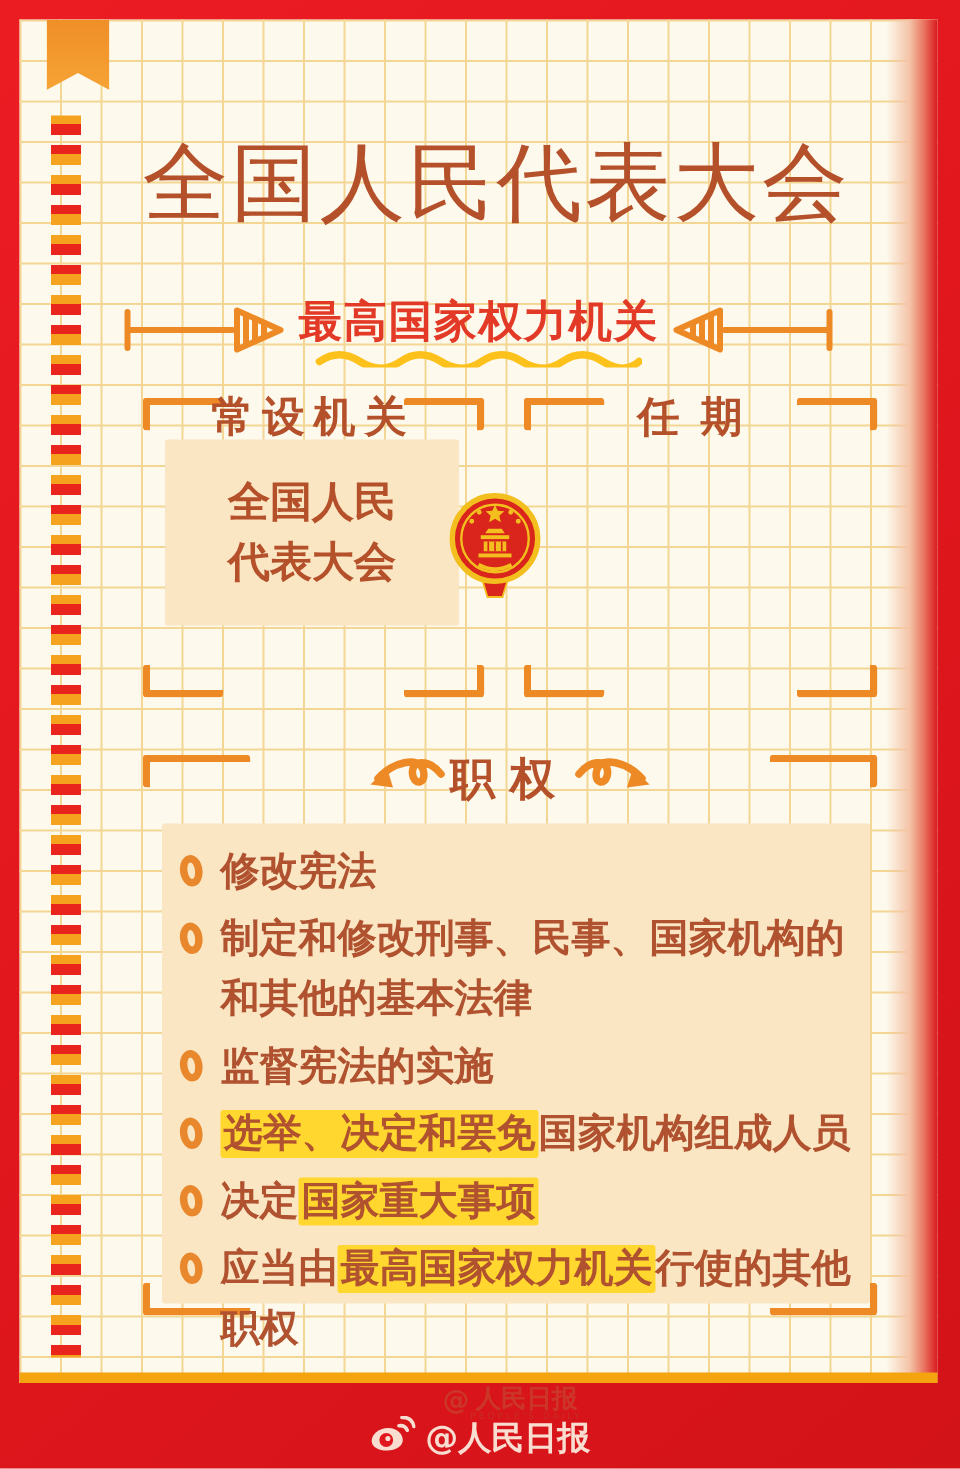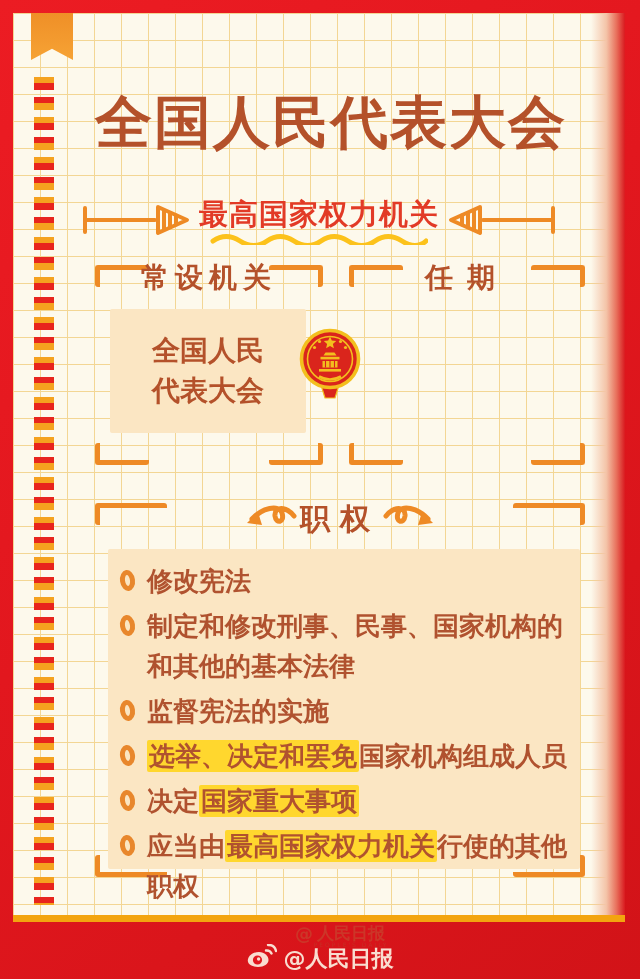--- a/index.html
+++ b/index.html
@@ -42,7 +42,7 @@
   
   .title {
     position:absolute; top:78px; left:0; width:100%;
-    text-align:center; font-size:57px; font-weight:700;
+    text-align:center; font-size:57px; font-weight:400;
     color:#b4512a; letter-spacing:2px; line-height:1.1;padding-left:24px;
   }
   .subtitle-row {

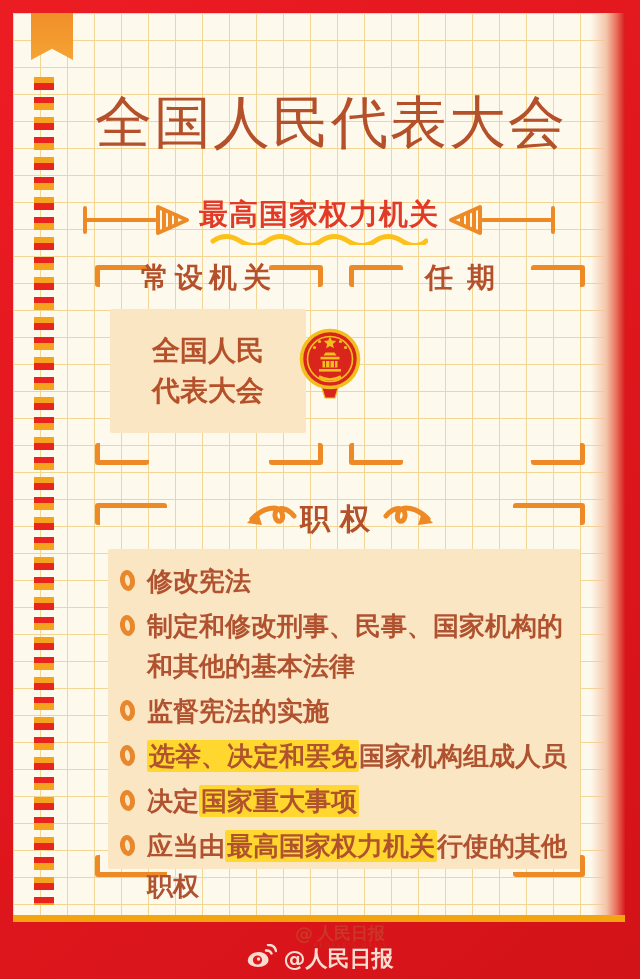--- a/index.html
+++ b/index.html
@@ -147,7 +147,7 @@
     <div class="cnr bl"></div>
     <div class="cnr br"></div>
     <div class="col-header">常设机关</div>
-    <div class="cream-box" style="left:15px; top:44px; width:196px; height:124px;">
+    <div class="cream-box" style="left:15px; top:28px; width:196px; height:124px;">
       <p>全国人民</p>
       <p>代表大会</p>
     </div>

